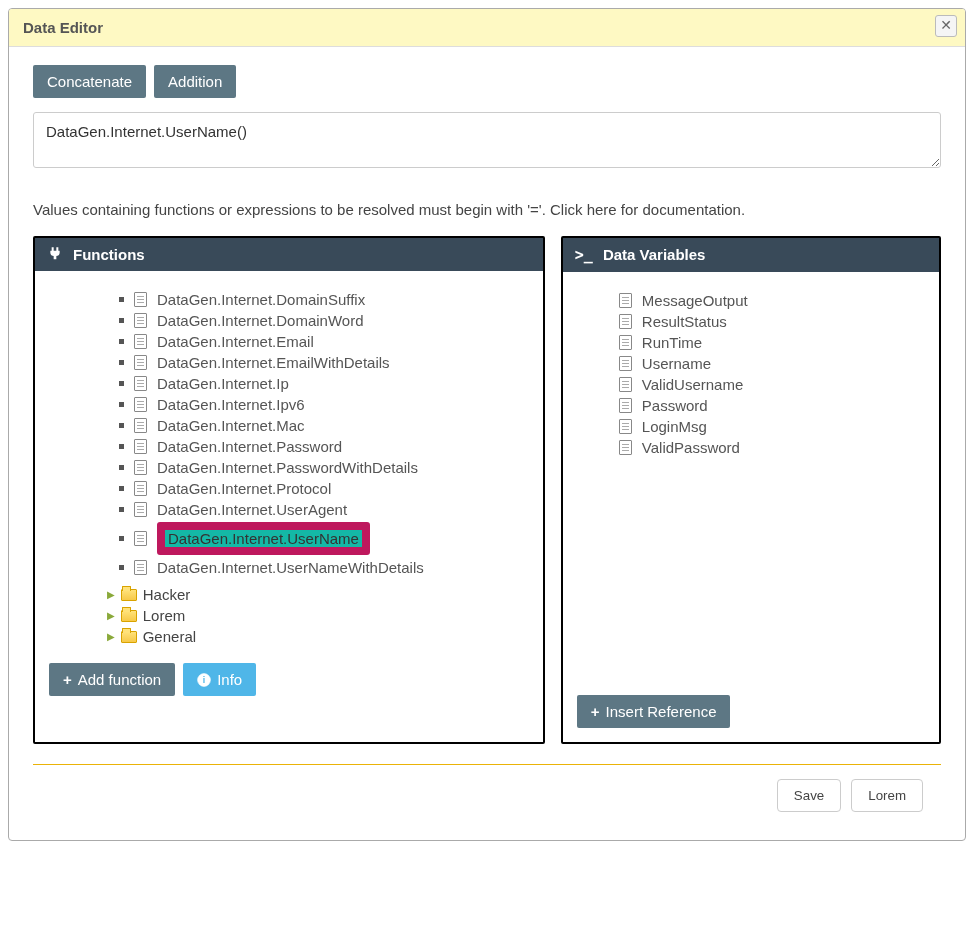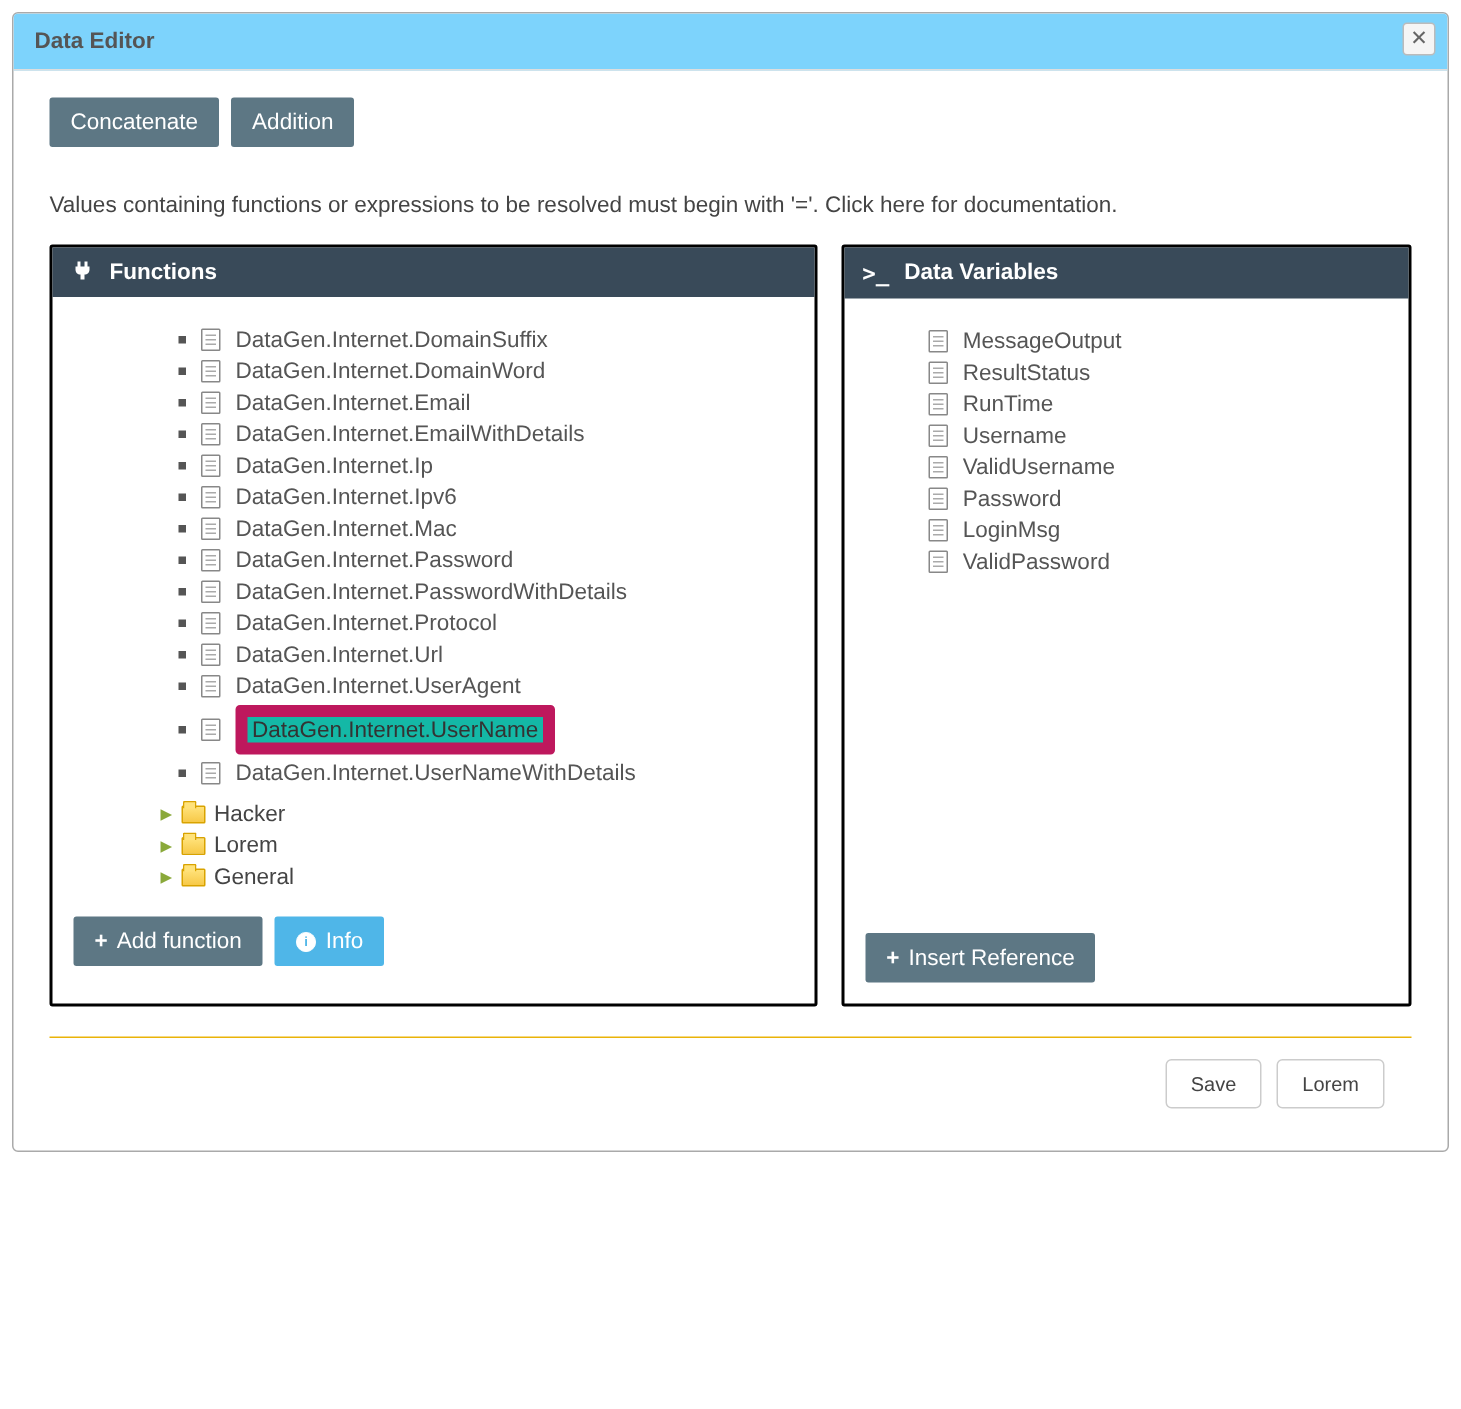--- a/index.html
+++ b/index.html
@@ -20,7 +20,7 @@
     overflow: hidden;
   }
   .dialog-header {
-    background: #7dd3fc;
+    background: #fef9c3;
     border-bottom: 1px solid #ddd;
     padding: 10px 14px;
     position: relative;

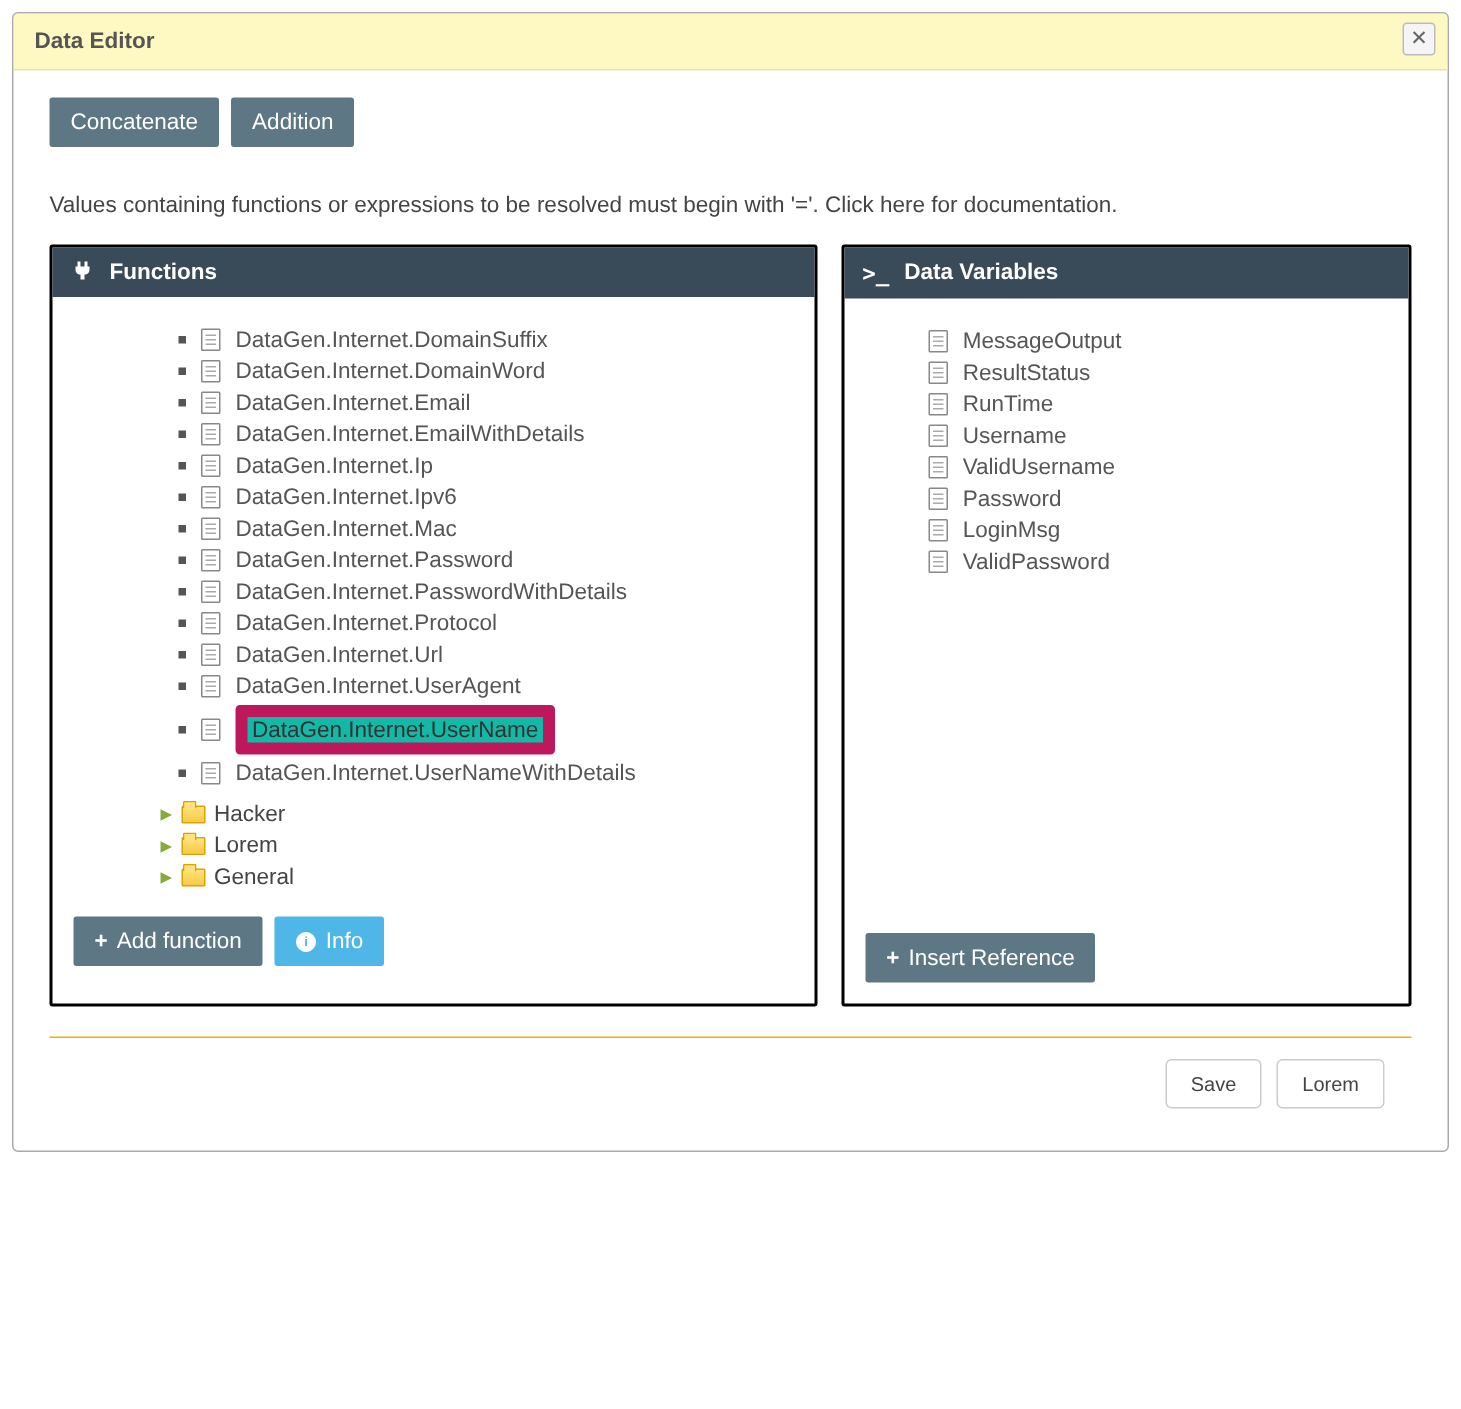--- a/index.html
+++ b/index.html
@@ -172,6 +172,7 @@
       <button class="btn">Addition</button>
     </div>
 
+    <textarea class="expr-area" style="">DataGen.Internet.UserName()</textarea>
 
     <div class="hint">Values containing functions or expressions to be resolved must begin with '='. Click here for documentation.</div>
 

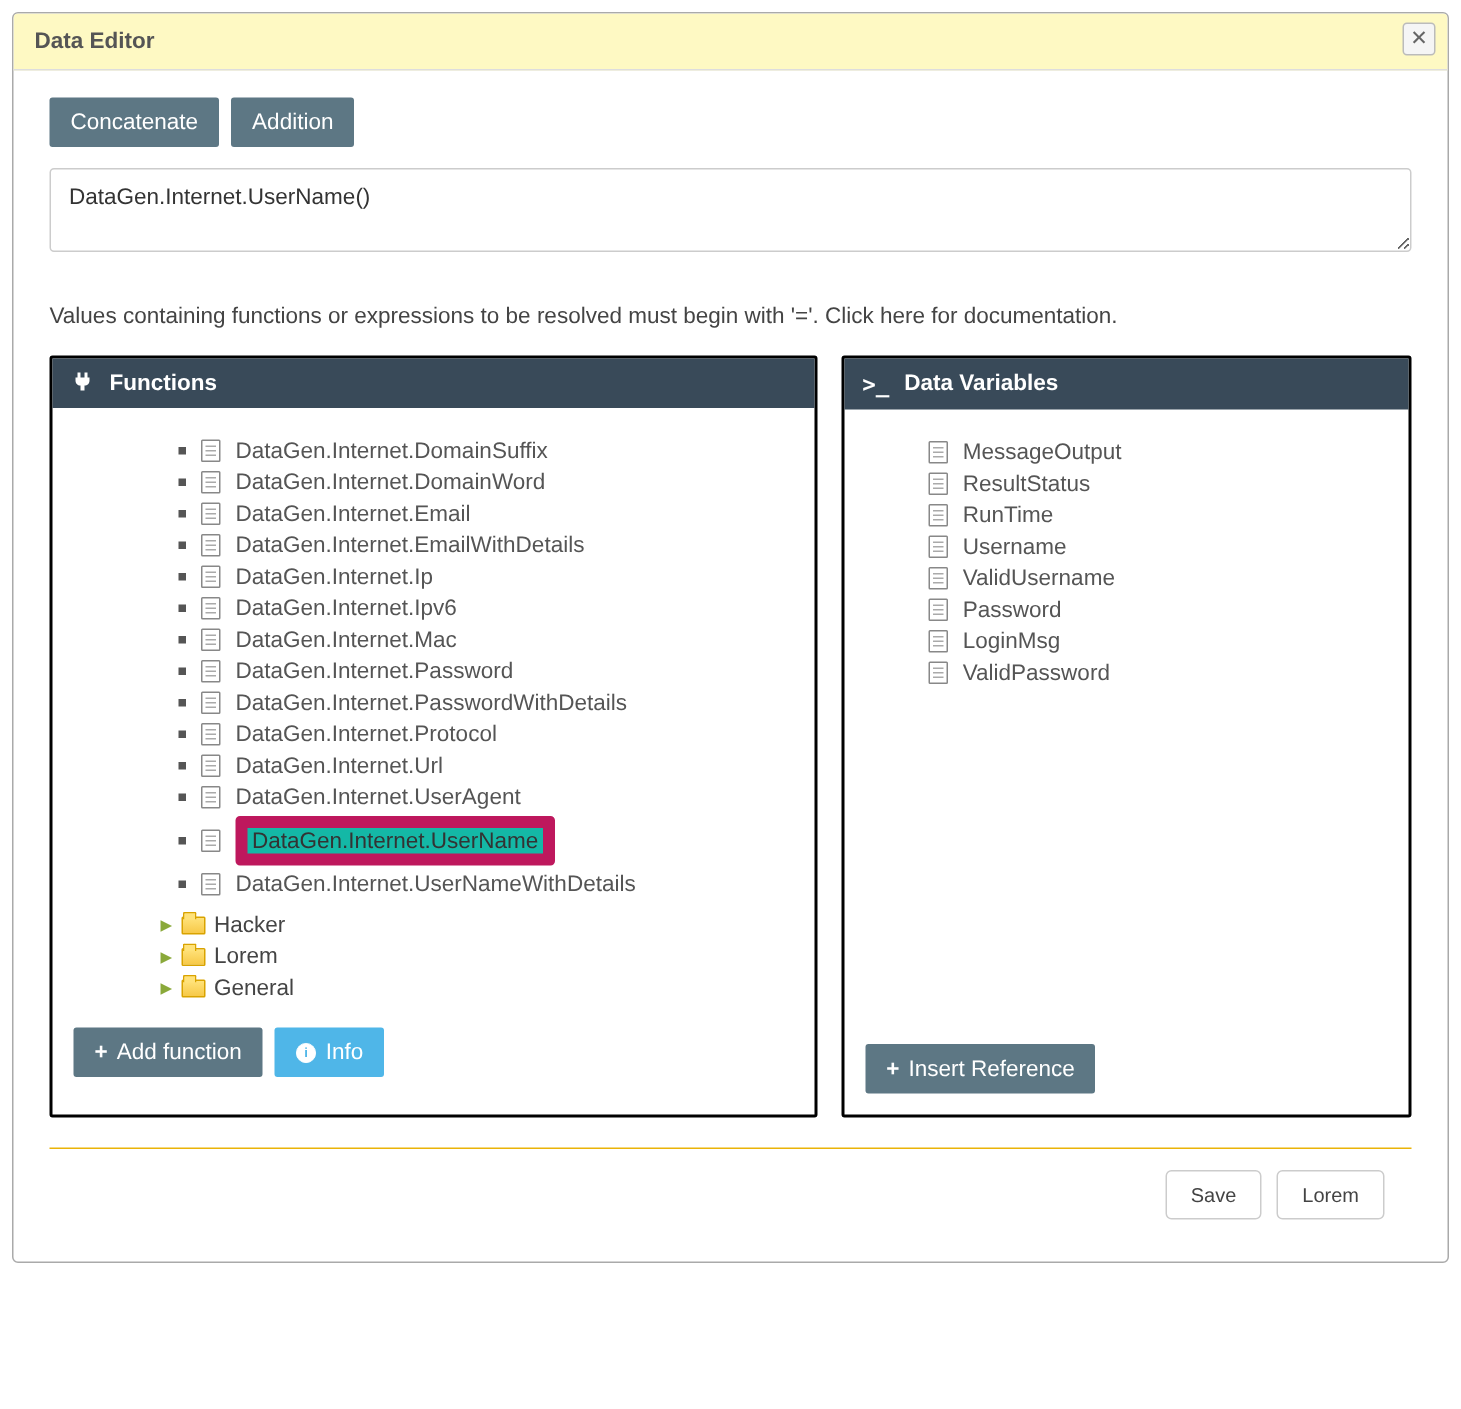--- a/index.html
+++ b/index.html
@@ -236,11 +236,6 @@
                 <span class="bullet"></span>
                 <span class="file-icon"></span>
                 <span class="func-name">DataGen.Internet.Protocol</span>
-              </li>
-              <li>
-                <span class="bullet"></span>
-                <span class="file-icon"></span>
-                <span class="func-name">DataGen.Internet.Url</span>
               </li>
               <li>
                 <span class="bullet"></span>

